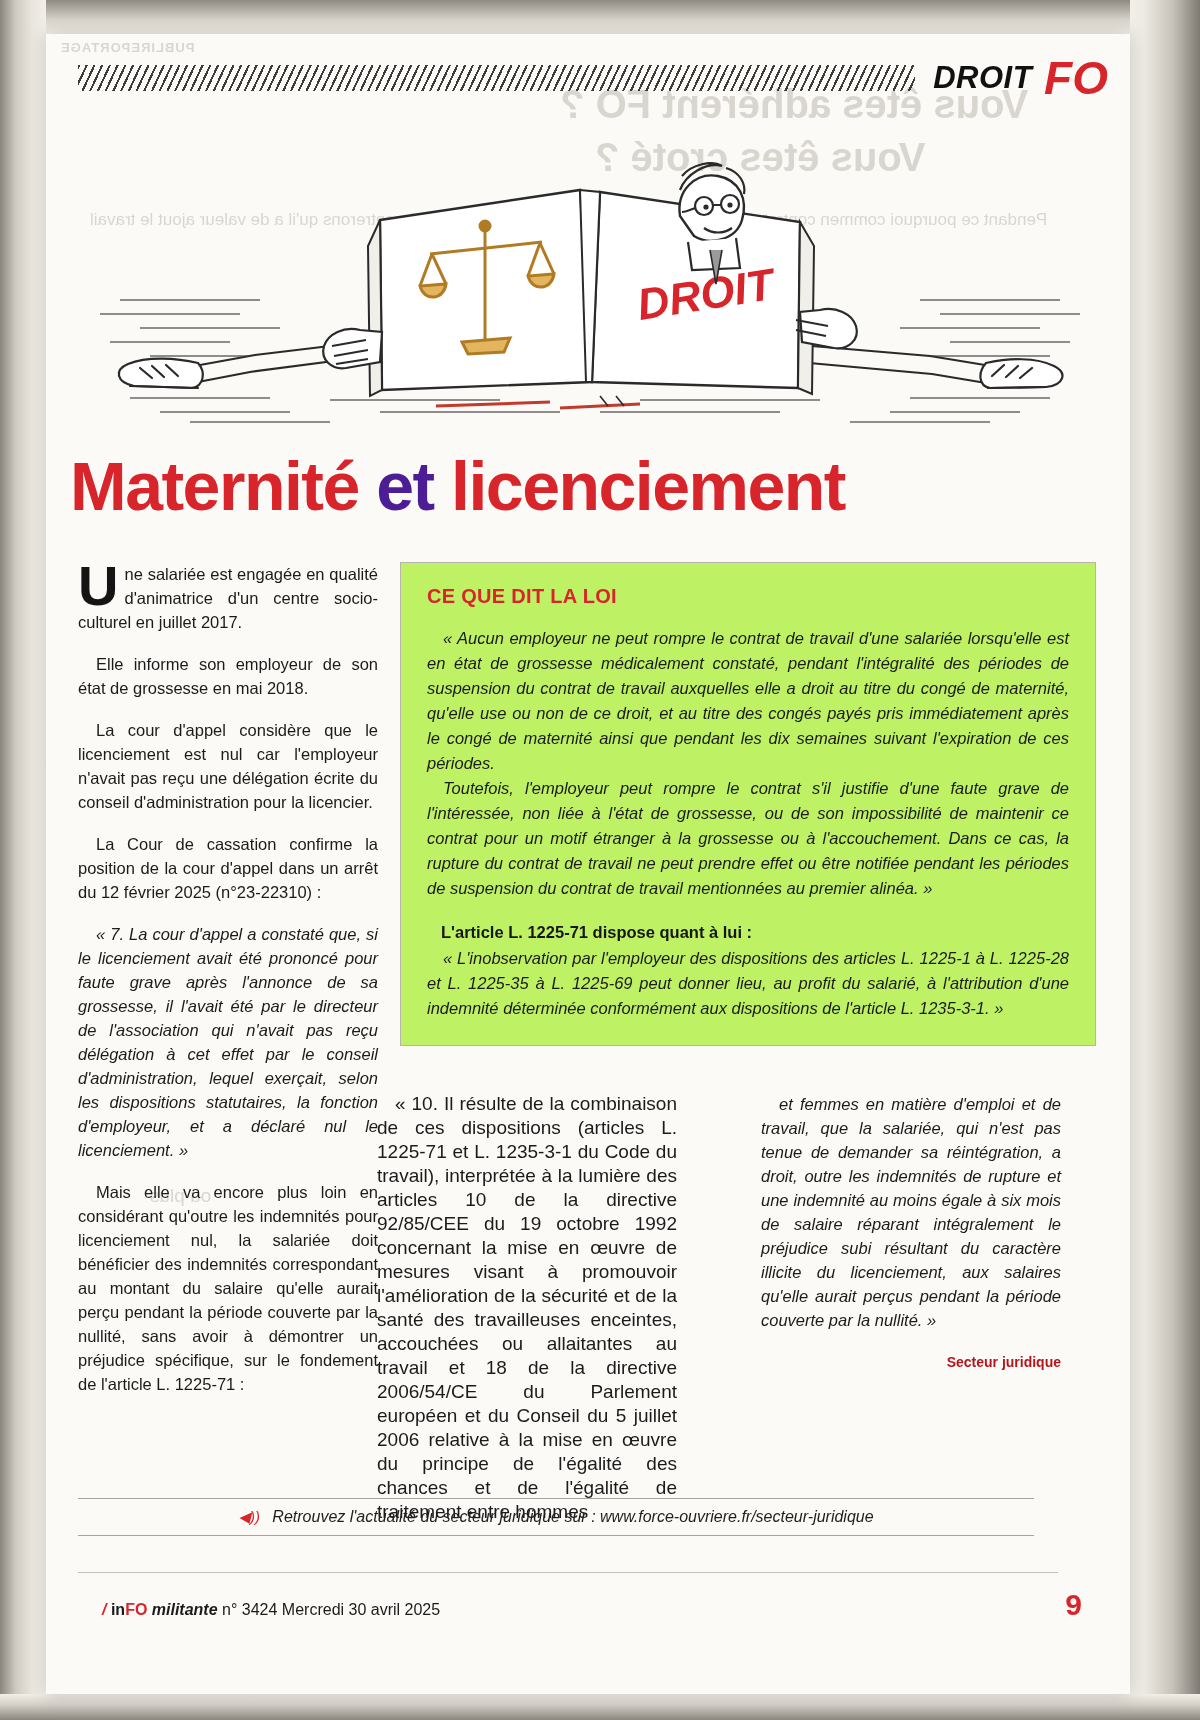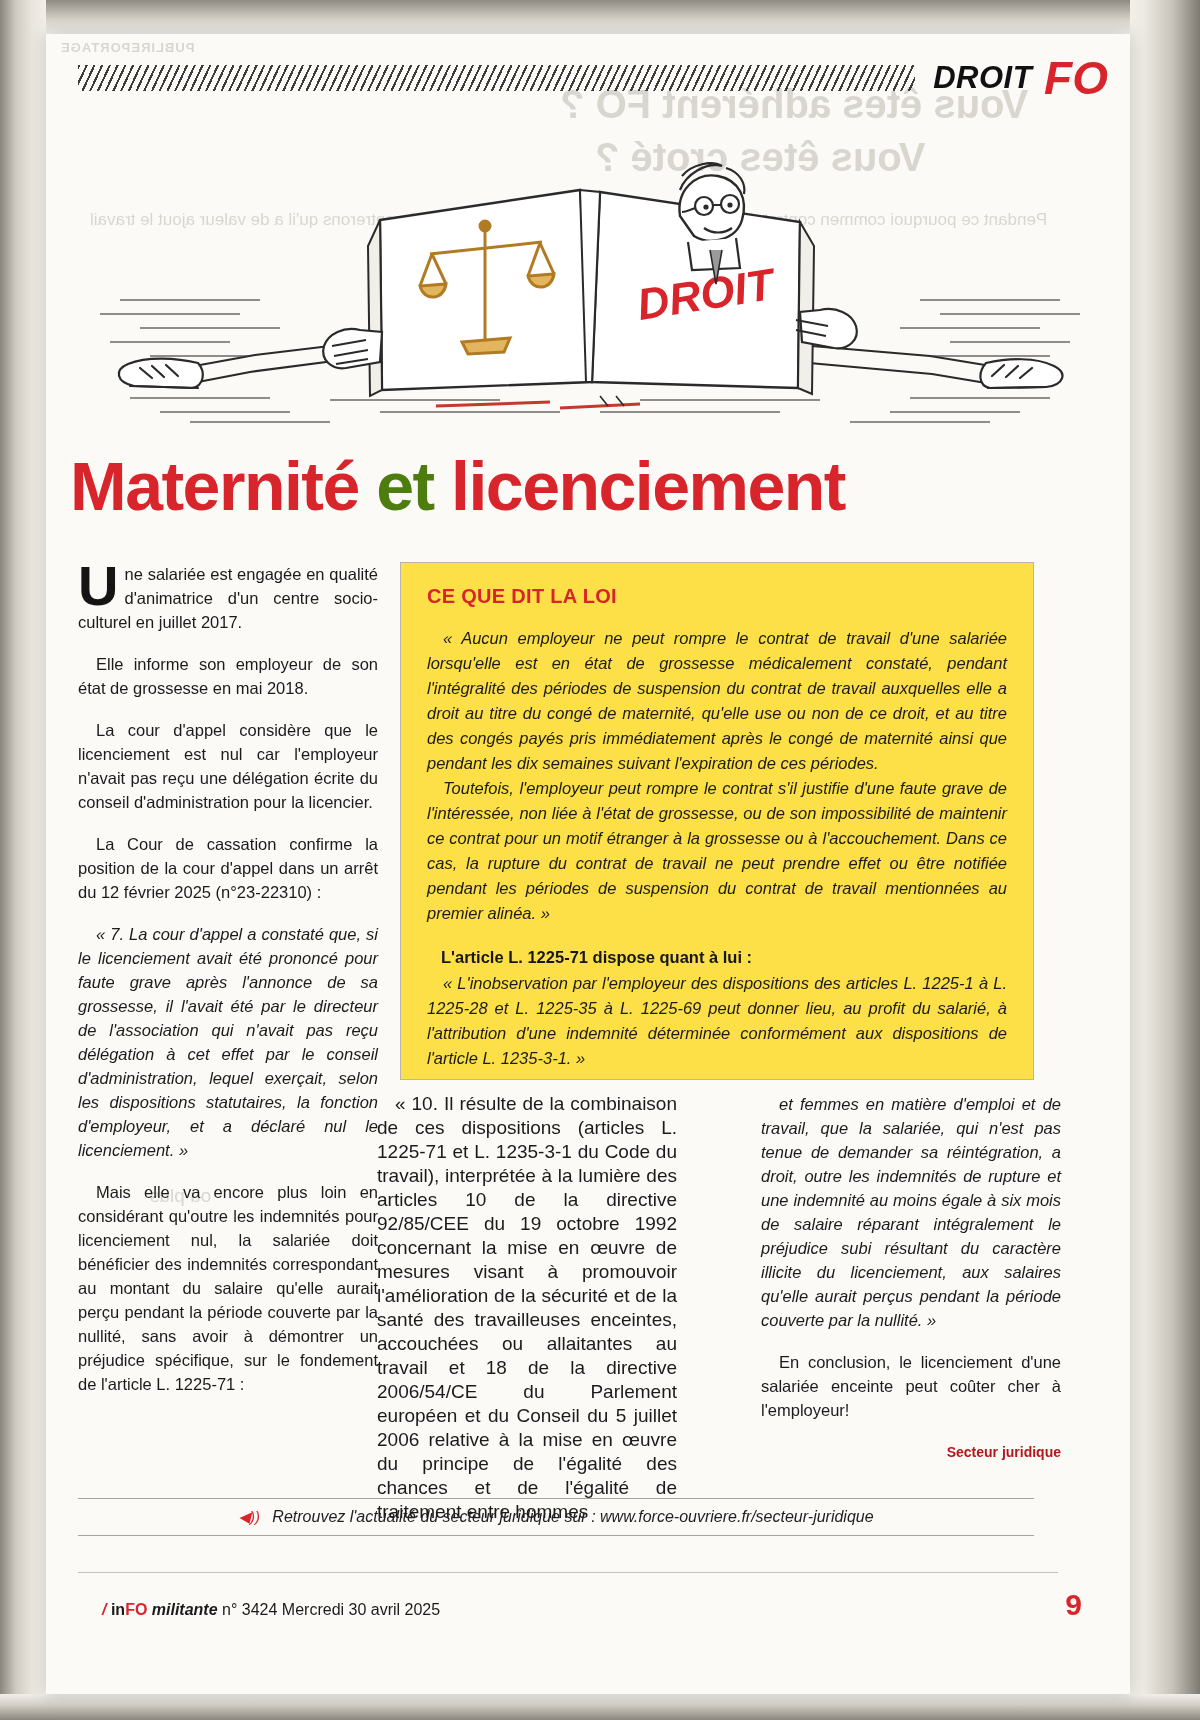--- a/index.html
+++ b/index.html
@@ -122,7 +122,7 @@
     white-space: nowrap;
   }
   .title .red { color: #d8252b; }
-  .title .black { color: #4d7c0f; }
+  .title .black { color: #4c1d95; }
 
   
   .col-left {

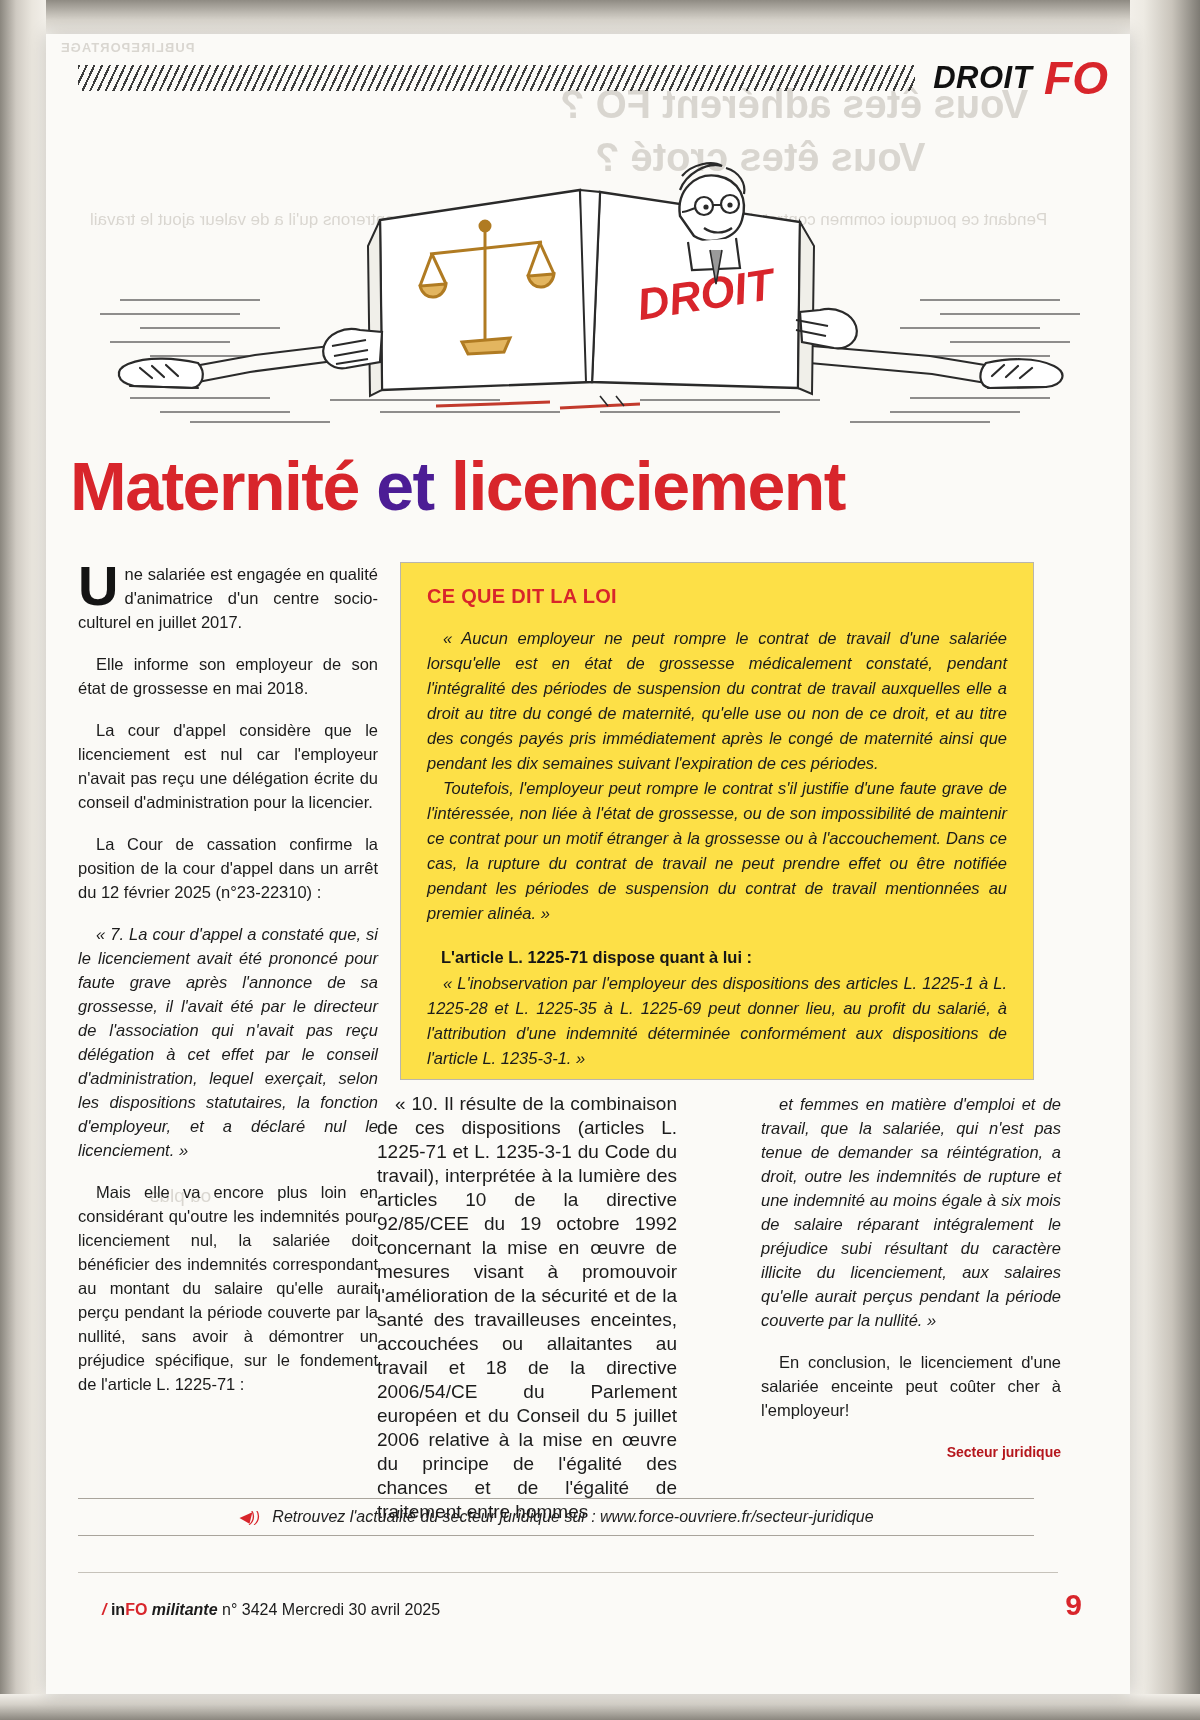--- a/index.html
+++ b/index.html
@@ -150,10 +150,10 @@
   .lawbox {
     position: absolute;
     left: 400px; top: 562px;
-    width: 634px;
+    width: 696px;
     border: 1.5px solid #b9b5ad;
-    background: #fde047;
-    padding: 22px 26px 8px 26px;
+    background: #bef264;
+    padding: 22px 26px 24px 26px;
     box-sizing: border-box;
   }
   .lawbox h2 {

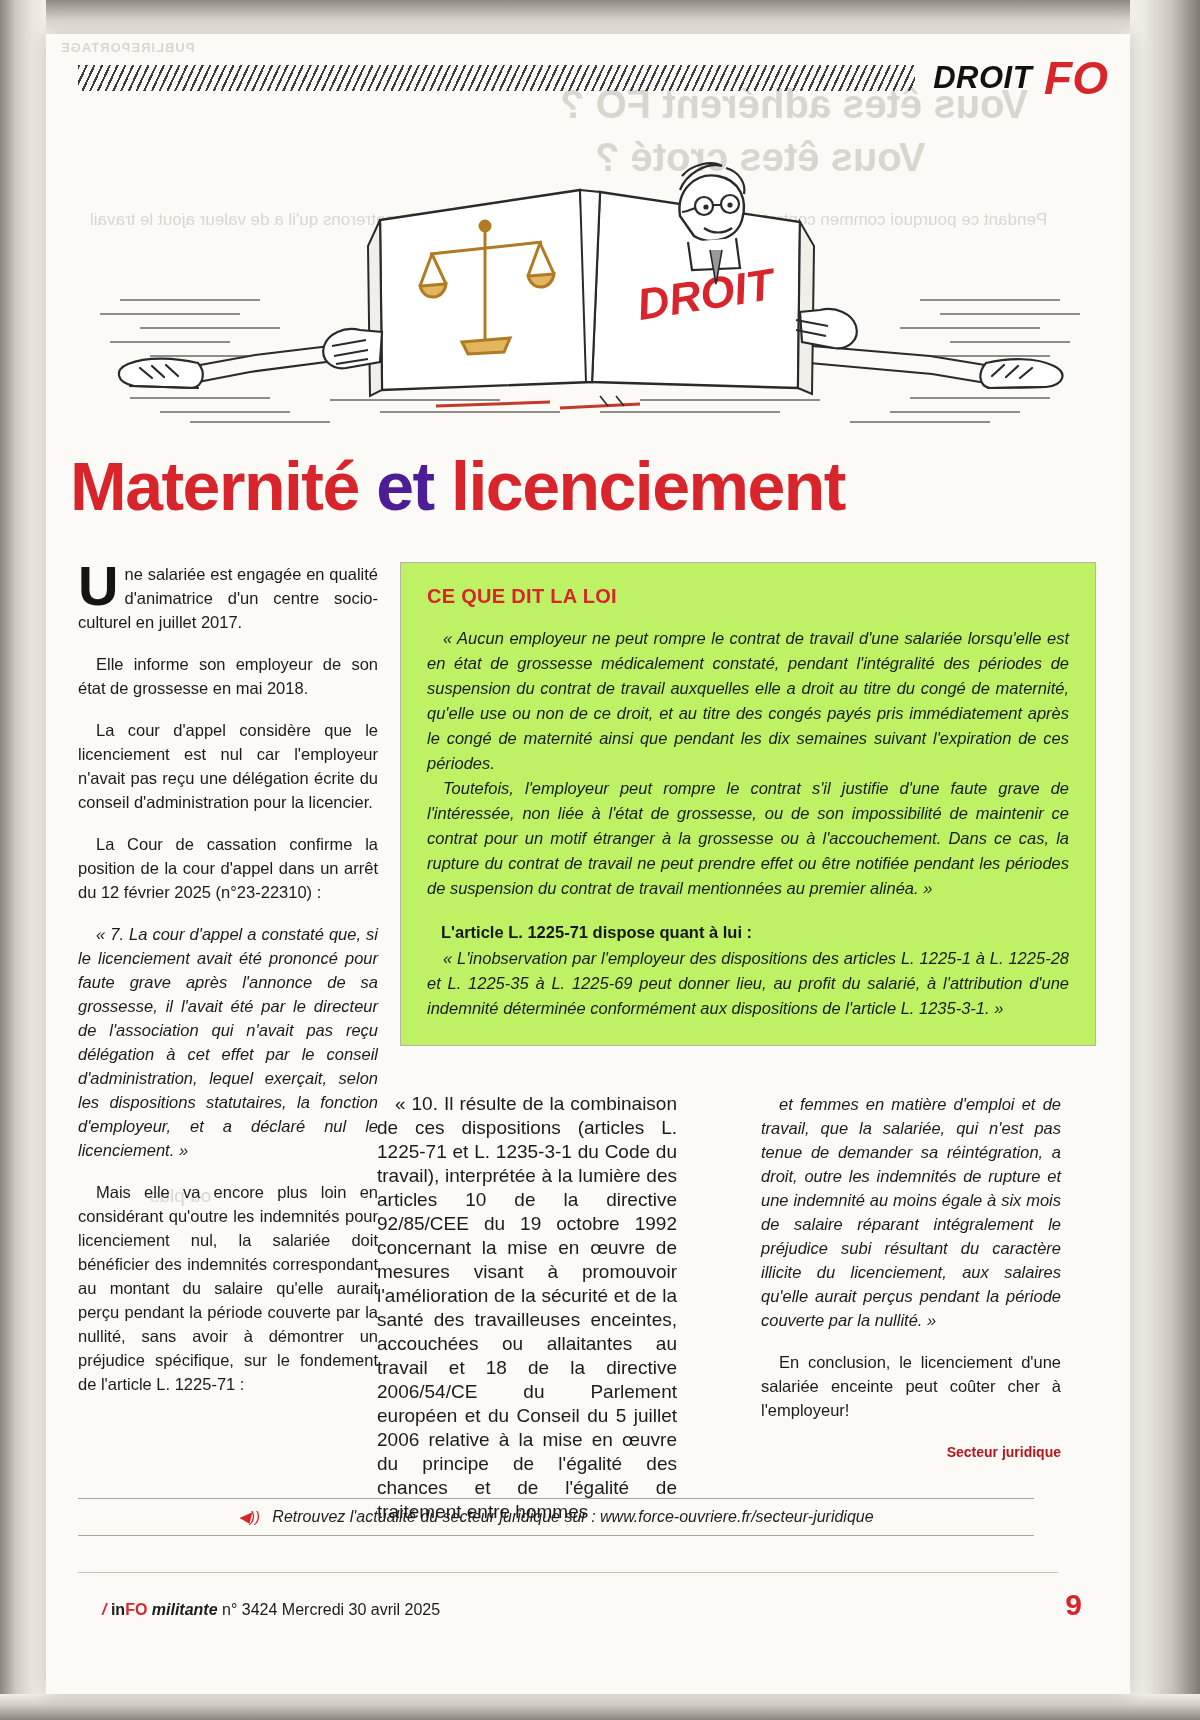--- a/index.html
+++ b/index.html
@@ -397,7 +397,6 @@
 
   <div class="col-right">
     <p class="italic">et femmes en matière d'emploi et de travail, que la salariée, qui n'est pas tenue de demander sa réintégration, a droit, outre les indemnités de rupture et une indemnité au moins égale à six mois de salaire réparant intégralement le préjudice subi résultant du caractère illicite du licenciement, aux salaires qu'elle aurait perçus pendant la période couverte par la nullité. »</p>
-    <p>En conclusion, le licenciement d'une salariée enceinte peut coûter cher à l'employeur!</p>
     <div class="signature">Secteur juridique</div>
   </div>
 

